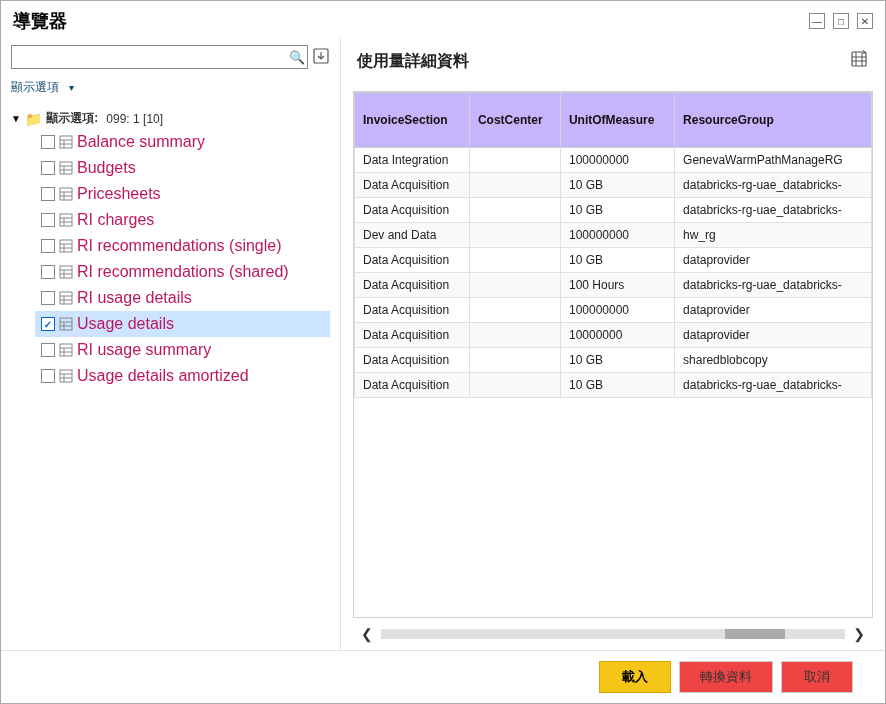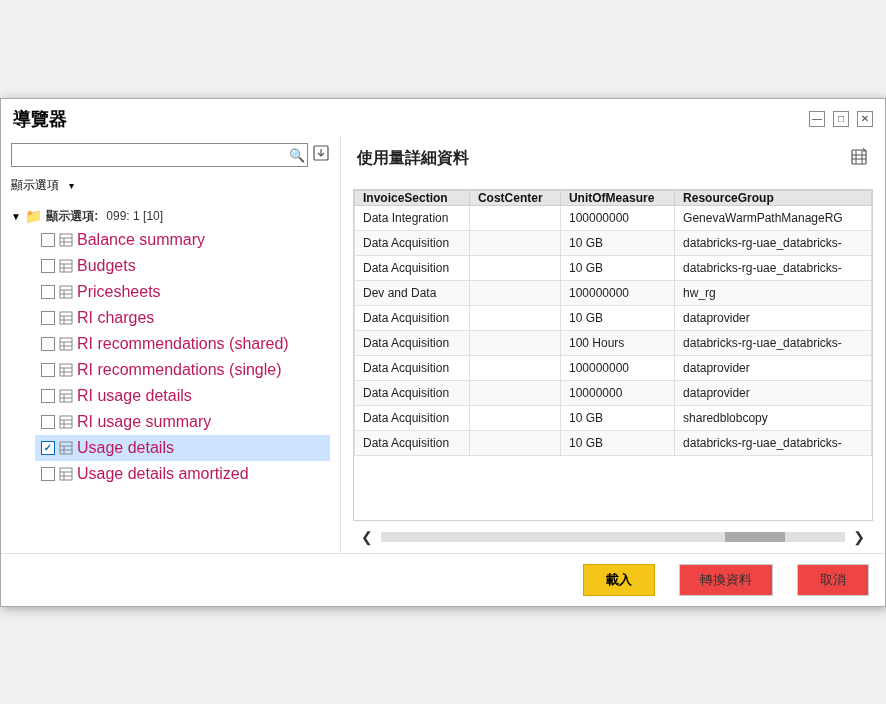--- a/index.html
+++ b/index.html
@@ -14,7 +14,7 @@
     }
     .window {
       width: 886px;
-      height: 509px;
+      height: 704px;
       background: #fff;
       border: 1px solid #aaa;
       display: flex;

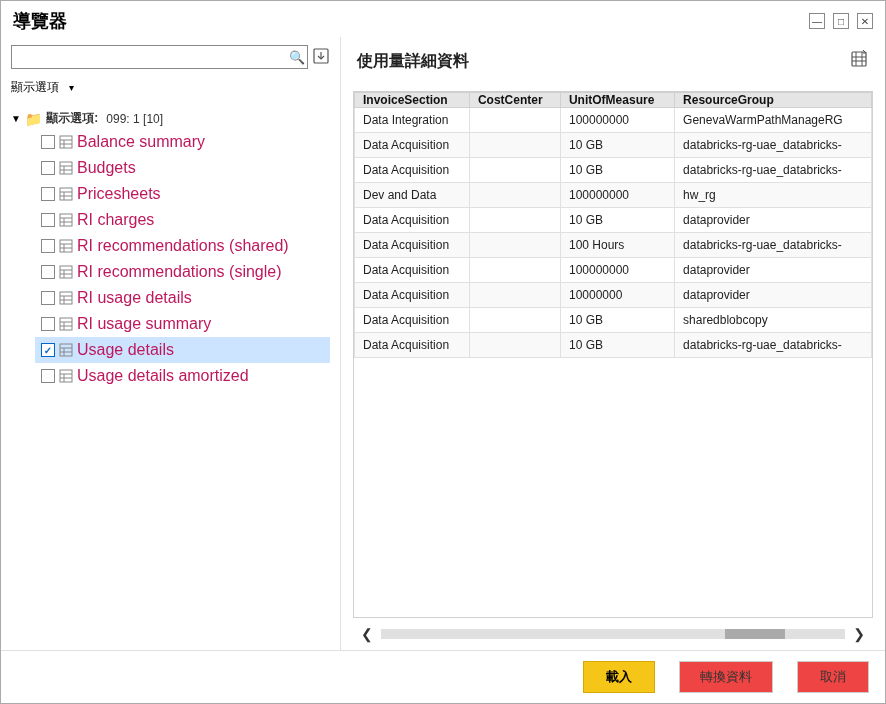--- a/index.html
+++ b/index.html
@@ -107,7 +107,7 @@
       border: none;
       cursor: pointer;
       font-size: 12px;
-      color: #000000;
+      color: #0c4a6e;
     }
     .show-options-btn .chevron { font-size: 10px; }
     .action-icon-btn {

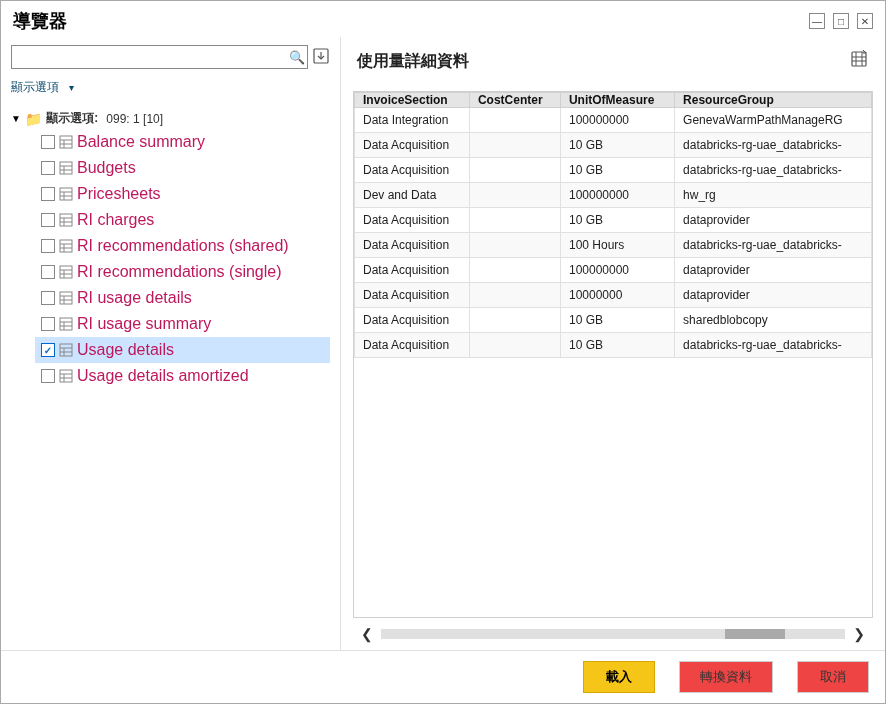--- a/index.html
+++ b/index.html
@@ -205,9 +205,9 @@
       font-size: 12px;
     }
     .data-table th {
-      background: #e5e5e5;
+      background: #c4b5fd;
       border: 1px solid #d0d0d0;
-      padding: 0 8px;
+      padding: 20px 8px;
       text-align: left;
       font-weight: 600;
       color: #111;

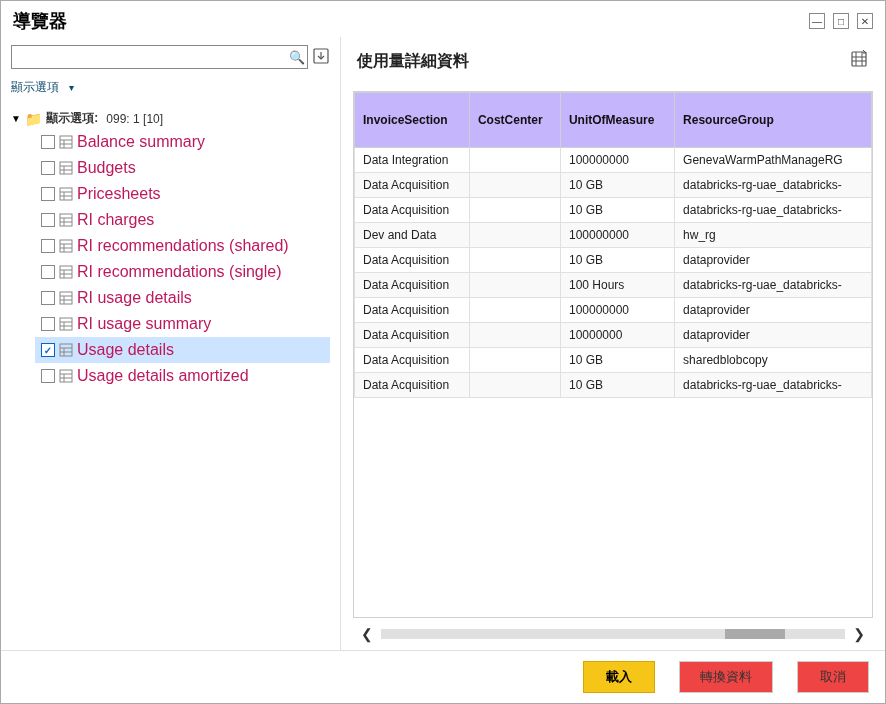--- a/index.html
+++ b/index.html
@@ -383,19 +383,19 @@
       <line x1="5" y1="5" x2="5" y2="13" stroke="#888" stroke-width="1"></line>
     </svg>
                 </span>
+                <span class="tree-item-label">RI recommendations (single)</span>
+              </div>
+              <div class="tree-item">
+                <div class="chk"></div>
+                <span>
+                  <svg width="14" height="14" viewBox="0 0 14 14" style="display:block;">
+      <rect x="1" y="1" width="12" height="12" fill="none" stroke="#888" stroke-width="1"></rect>
+      <line x1="1" y1="5" x2="13" y2="5" stroke="#888" stroke-width="1"></line>
+      <line x1="1" y1="9" x2="13" y2="9" stroke="#888" stroke-width="1"></line>
+      <line x1="5" y1="5" x2="5" y2="13" stroke="#888" stroke-width="1"></line>
+    </svg>
+                </span>
                 <span class="tree-item-label">RI recommendations (shared)</span>
-              </div>
-              <div class="tree-item">
-                <div class="chk"></div>
-                <span>
-                  <svg width="14" height="14" viewBox="0 0 14 14" style="display:block;">
-      <rect x="1" y="1" width="12" height="12" fill="none" stroke="#888" stroke-width="1"></rect>
-      <line x1="1" y1="5" x2="13" y2="5" stroke="#888" stroke-width="1"></line>
-      <line x1="1" y1="9" x2="13" y2="9" stroke="#888" stroke-width="1"></line>
-      <line x1="5" y1="5" x2="5" y2="13" stroke="#888" stroke-width="1"></line>
-    </svg>
-                </span>
-                <span class="tree-item-label">RI recommendations (single)</span>
               </div>
               <div class="tree-item">
                 <div class="chk"></div>

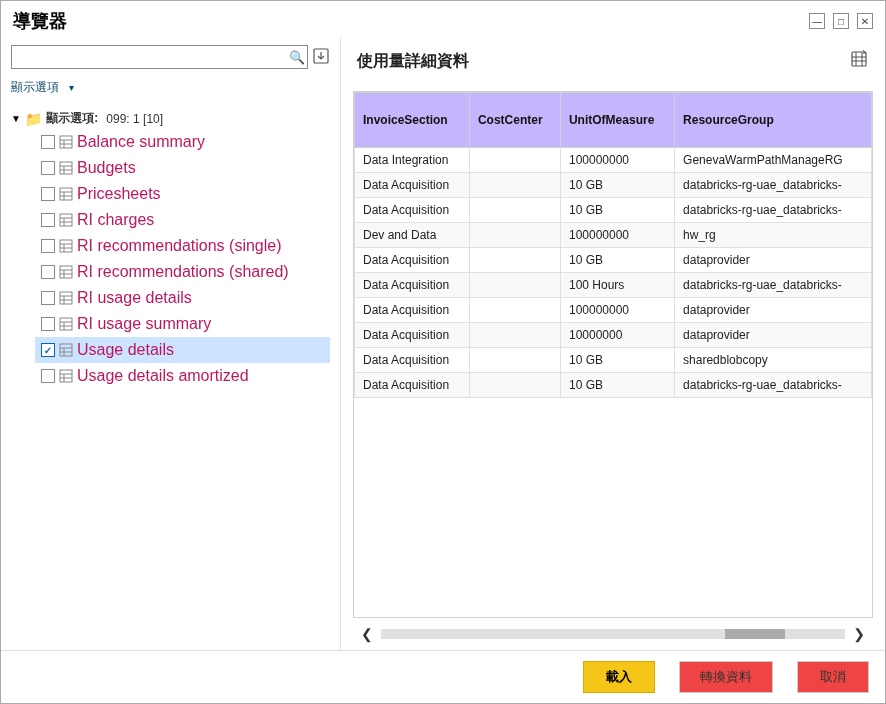--- a/index.html
+++ b/index.html
@@ -409,18 +409,6 @@
                 </span>
                 <span class="tree-item-label">RI usage details</span>
               </div>
-              <div class="tree-item">
-                <div class="chk"></div>
-                <span>
-                  <svg width="14" height="14" viewBox="0 0 14 14" style="display:block;">
-      <rect x="1" y="1" width="12" height="12" fill="none" stroke="#888" stroke-width="1"></rect>
-      <line x1="1" y1="5" x2="13" y2="5" stroke="#888" stroke-width="1"></line>
-      <line x1="1" y1="9" x2="13" y2="9" stroke="#888" stroke-width="1"></line>
-      <line x1="5" y1="5" x2="5" y2="13" stroke="#888" stroke-width="1"></line>
-    </svg>
-                </span>
-                <span class="tree-item-label">RI usage summary</span>
-              </div>
               <div class="tree-item selected">
                 <div class="chk checked"></div>
                 <span>
@@ -432,6 +420,18 @@
     </svg>
                 </span>
                 <span class="tree-item-label">Usage details</span>
+              </div>
+              <div class="tree-item">
+                <div class="chk"></div>
+                <span>
+                  <svg width="14" height="14" viewBox="0 0 14 14" style="display:block;">
+      <rect x="1" y="1" width="12" height="12" fill="none" stroke="#888" stroke-width="1"></rect>
+      <line x1="1" y1="5" x2="13" y2="5" stroke="#888" stroke-width="1"></line>
+      <line x1="1" y1="9" x2="13" y2="9" stroke="#888" stroke-width="1"></line>
+      <line x1="5" y1="5" x2="5" y2="13" stroke="#888" stroke-width="1"></line>
+    </svg>
+                </span>
+                <span class="tree-item-label">RI usage summary</span>
               </div>
               <div class="tree-item">
                 <div class="chk"></div>

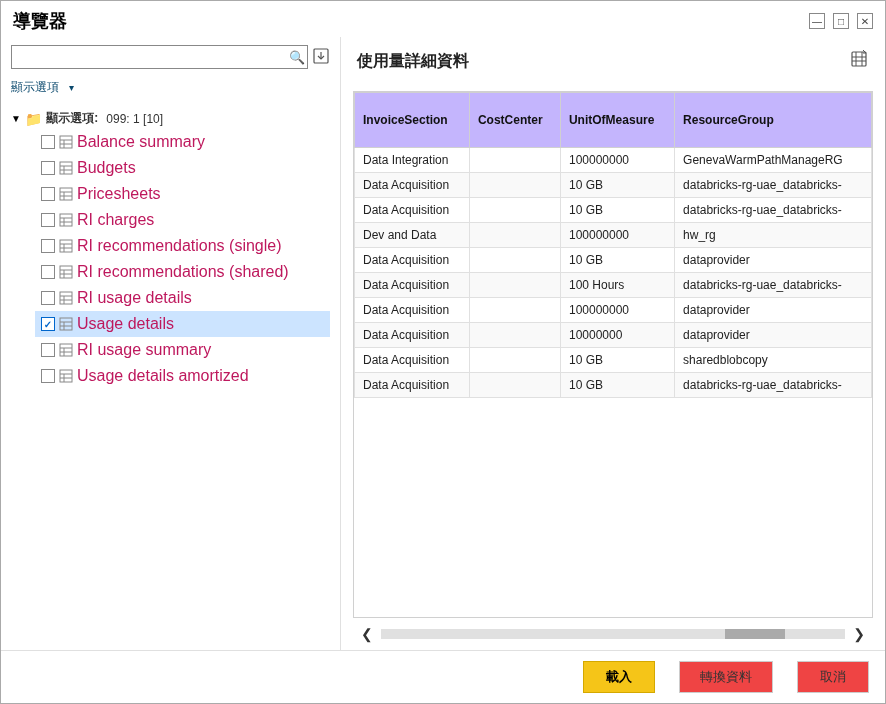--- a/index.html
+++ b/index.html
@@ -257,8 +257,8 @@
       display: flex;
       align-items: center;
       justify-content: flex-end;
-      gap: 24px;
-      padding: 10px 16px;
+      gap: 8px;
+      padding: 10px 32px;
       border-top: 1px solid #e0e0e0;
       background: #fff;
     }

